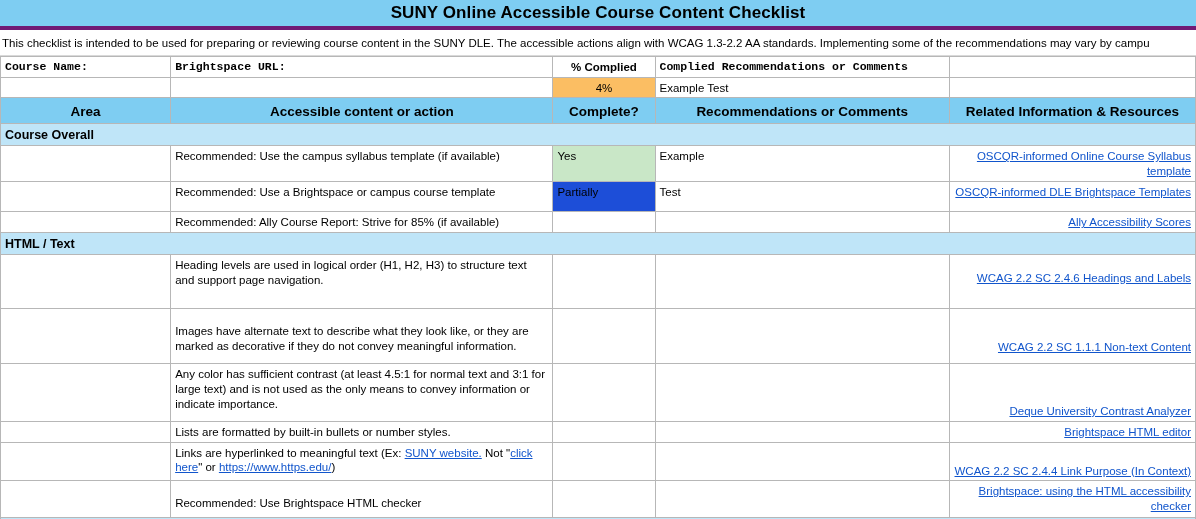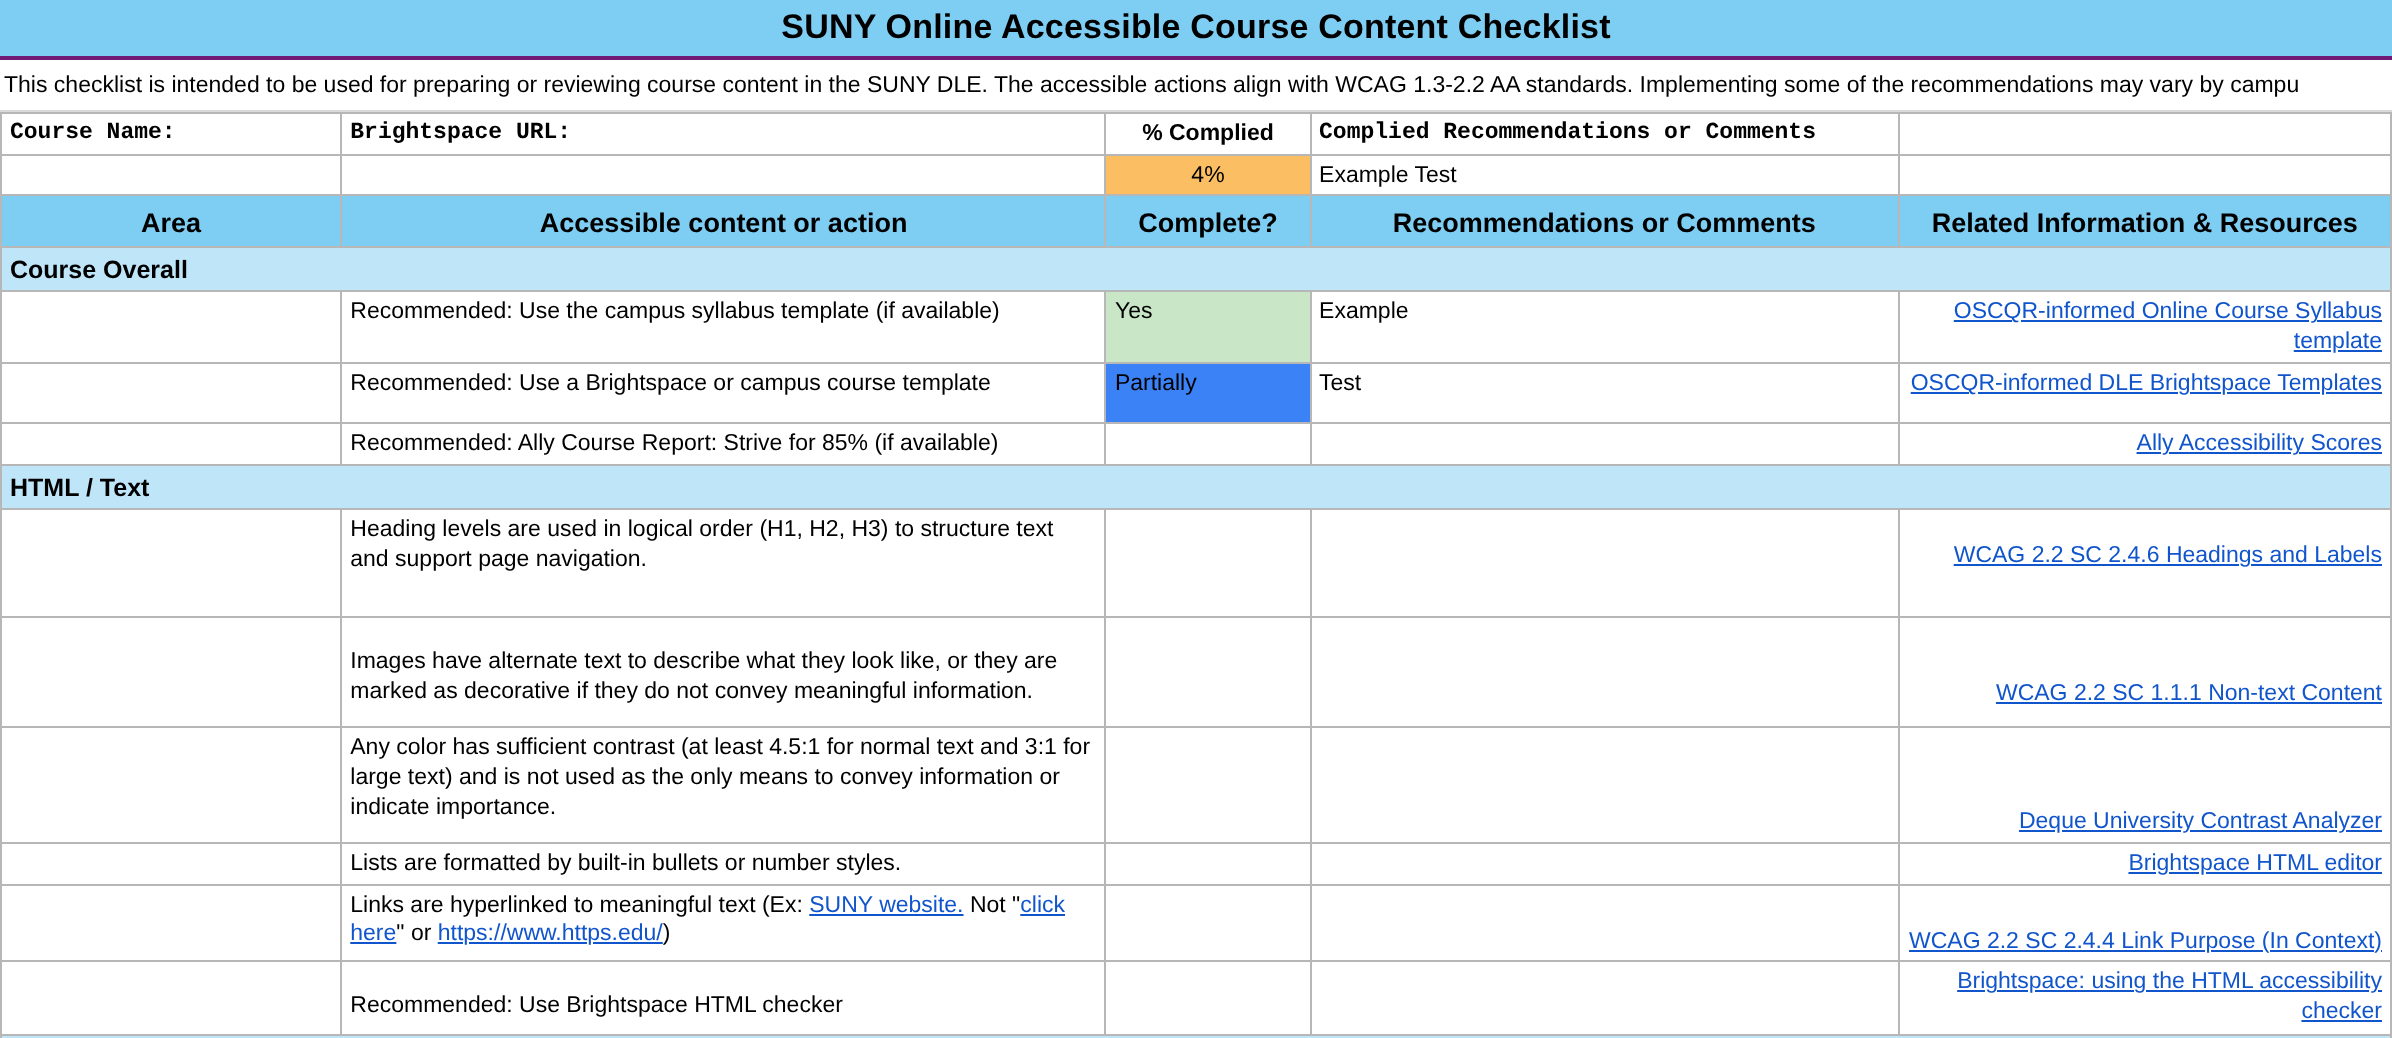--- a/index.html
+++ b/index.html
@@ -22,7 +22,7 @@
     display: flex;
     align-items: center;
     justify-content: center;
-    border-bottom: 2px solid #701a75;
+    border-bottom: 4px solid #701a75;
   }
   .title-bar .title {
     font-size: 17px;

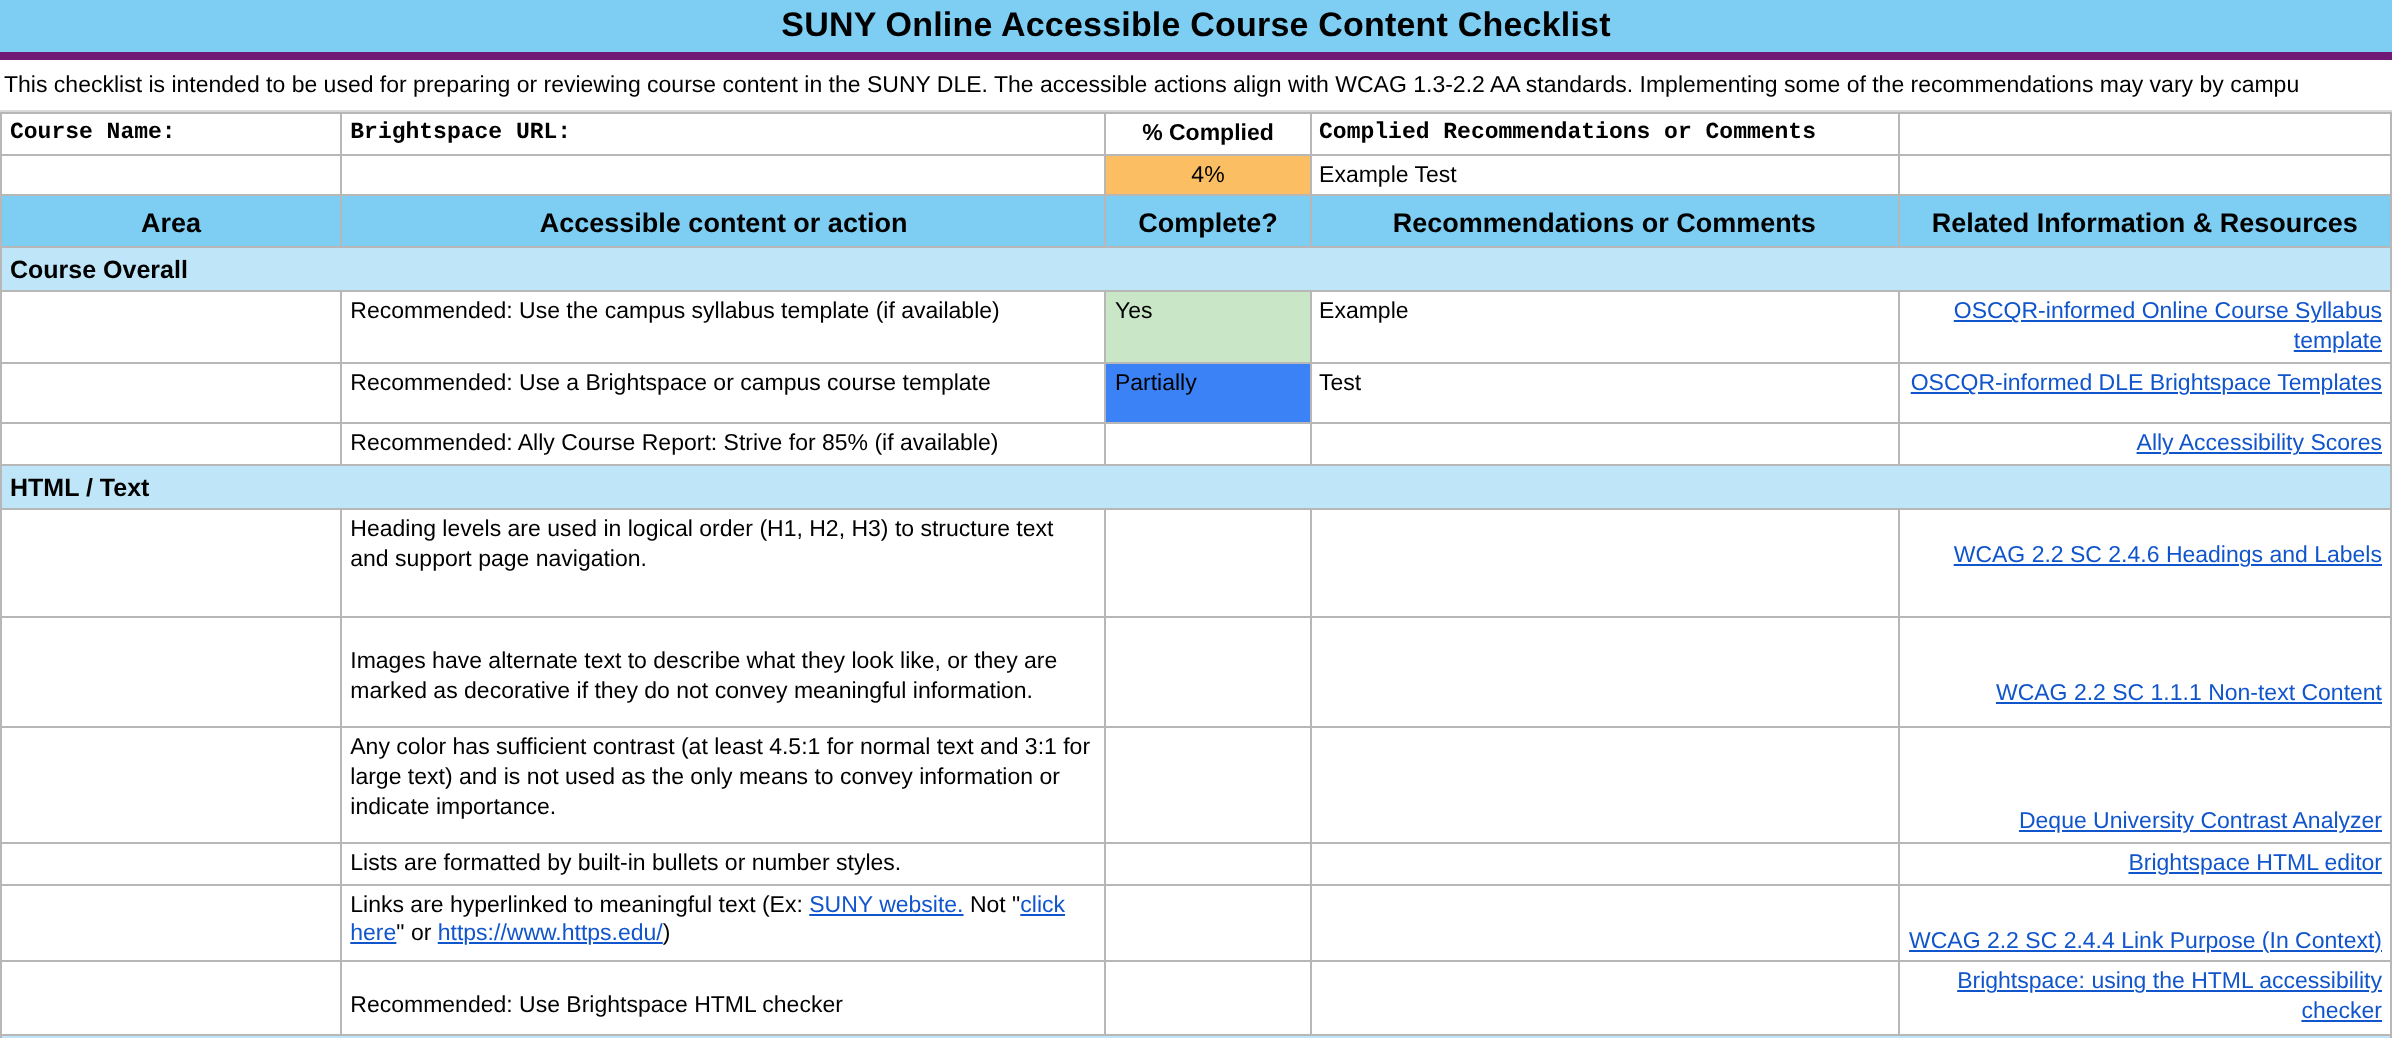--- a/index.html
+++ b/index.html
@@ -101,7 +101,7 @@
     padding-top: 2px;
   }
   td.status-yes { background: #c9e7c7; }
-  td.status-partially { background: #3b82f6; }
+  td.status-partially { background: #1d4ed8; }
 
   a.link {
     color: #1155cc;

